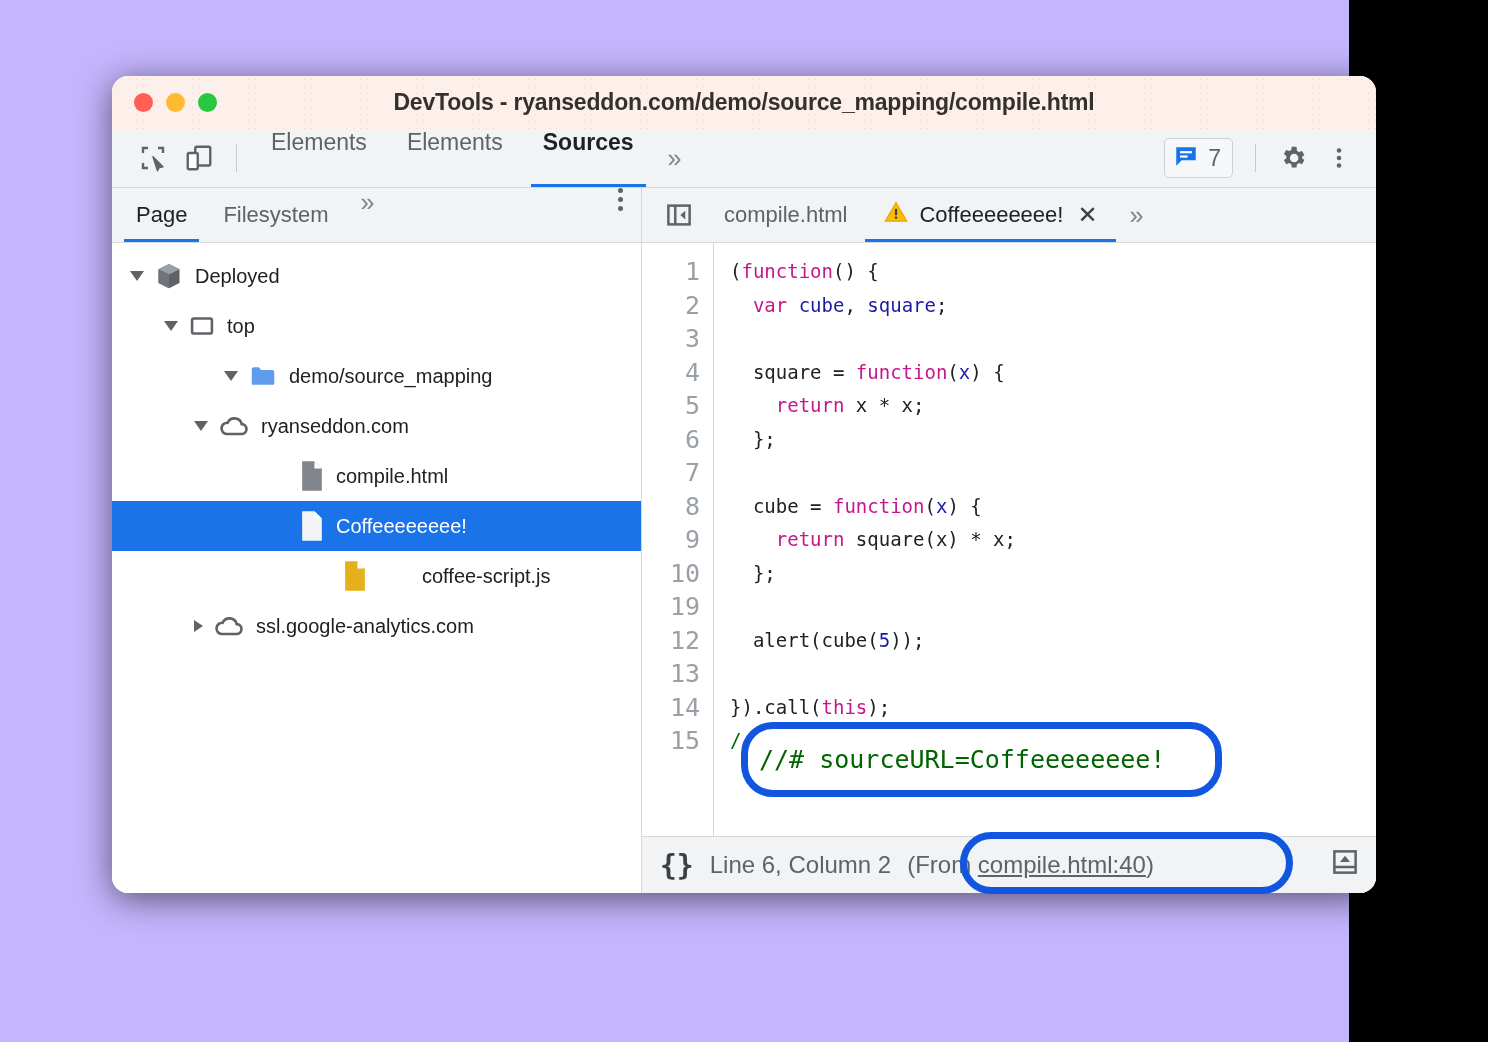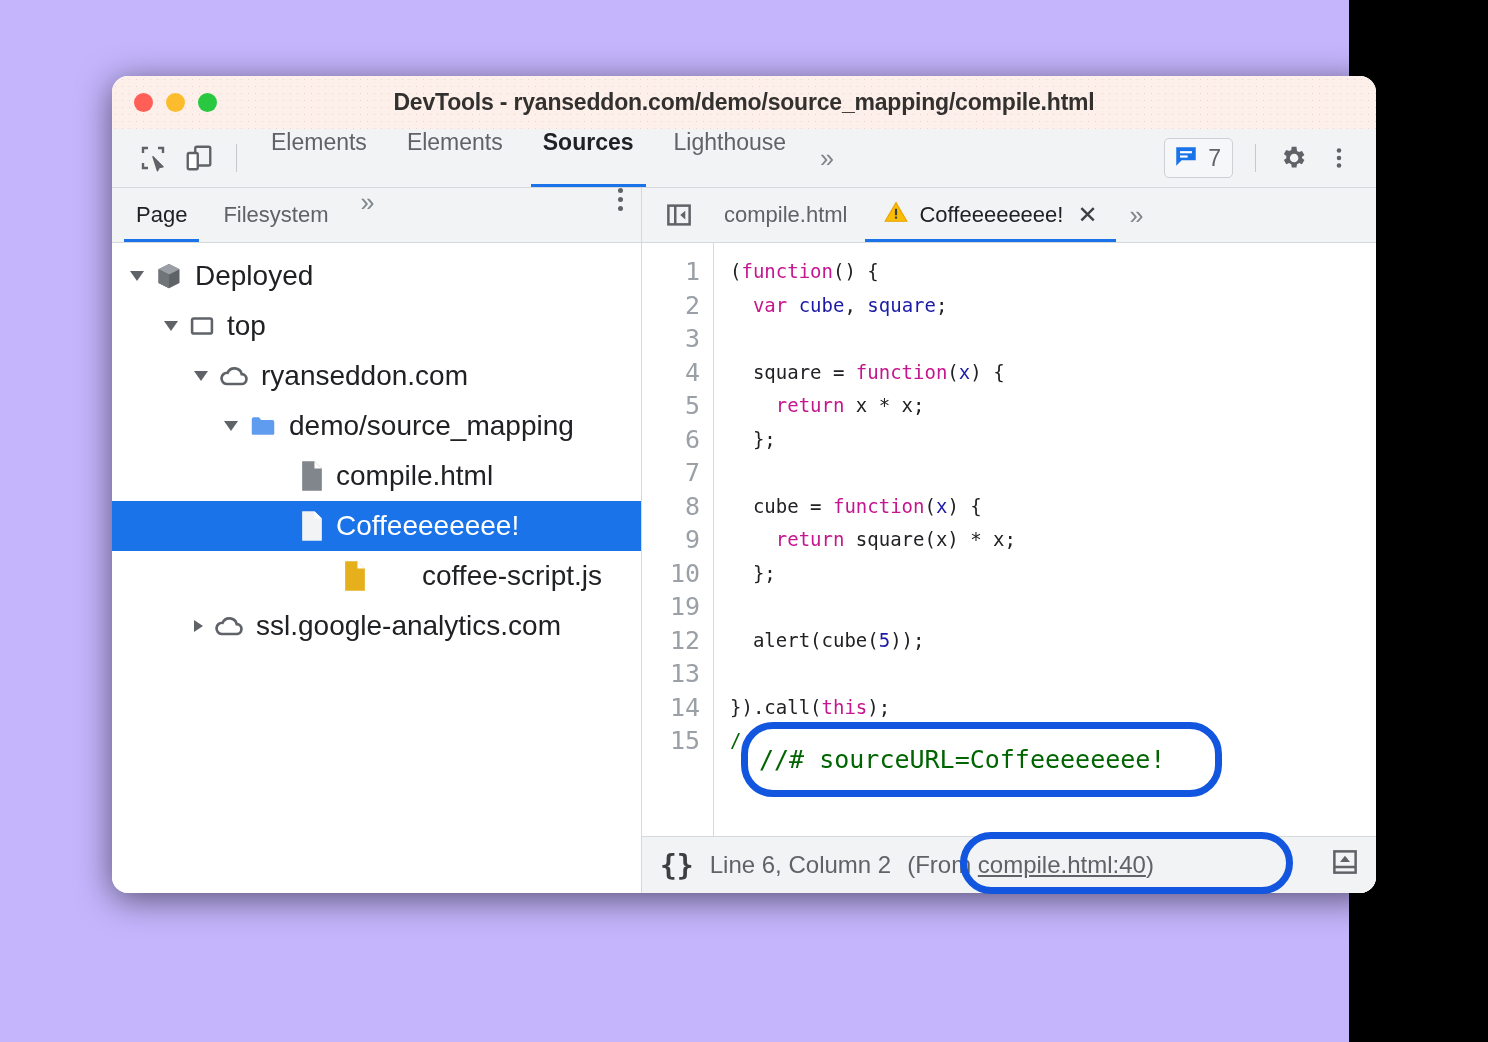--- a/index.html
+++ b/index.html
@@ -255,9 +255,6 @@
         </div>
         <div class="ptab active">
           <span>Sources</span>
-        </div>
-        <div class="ptab">
-          <span>Lighthouse</span>
         </div>
         <div class="chev">»</div>
       </div>

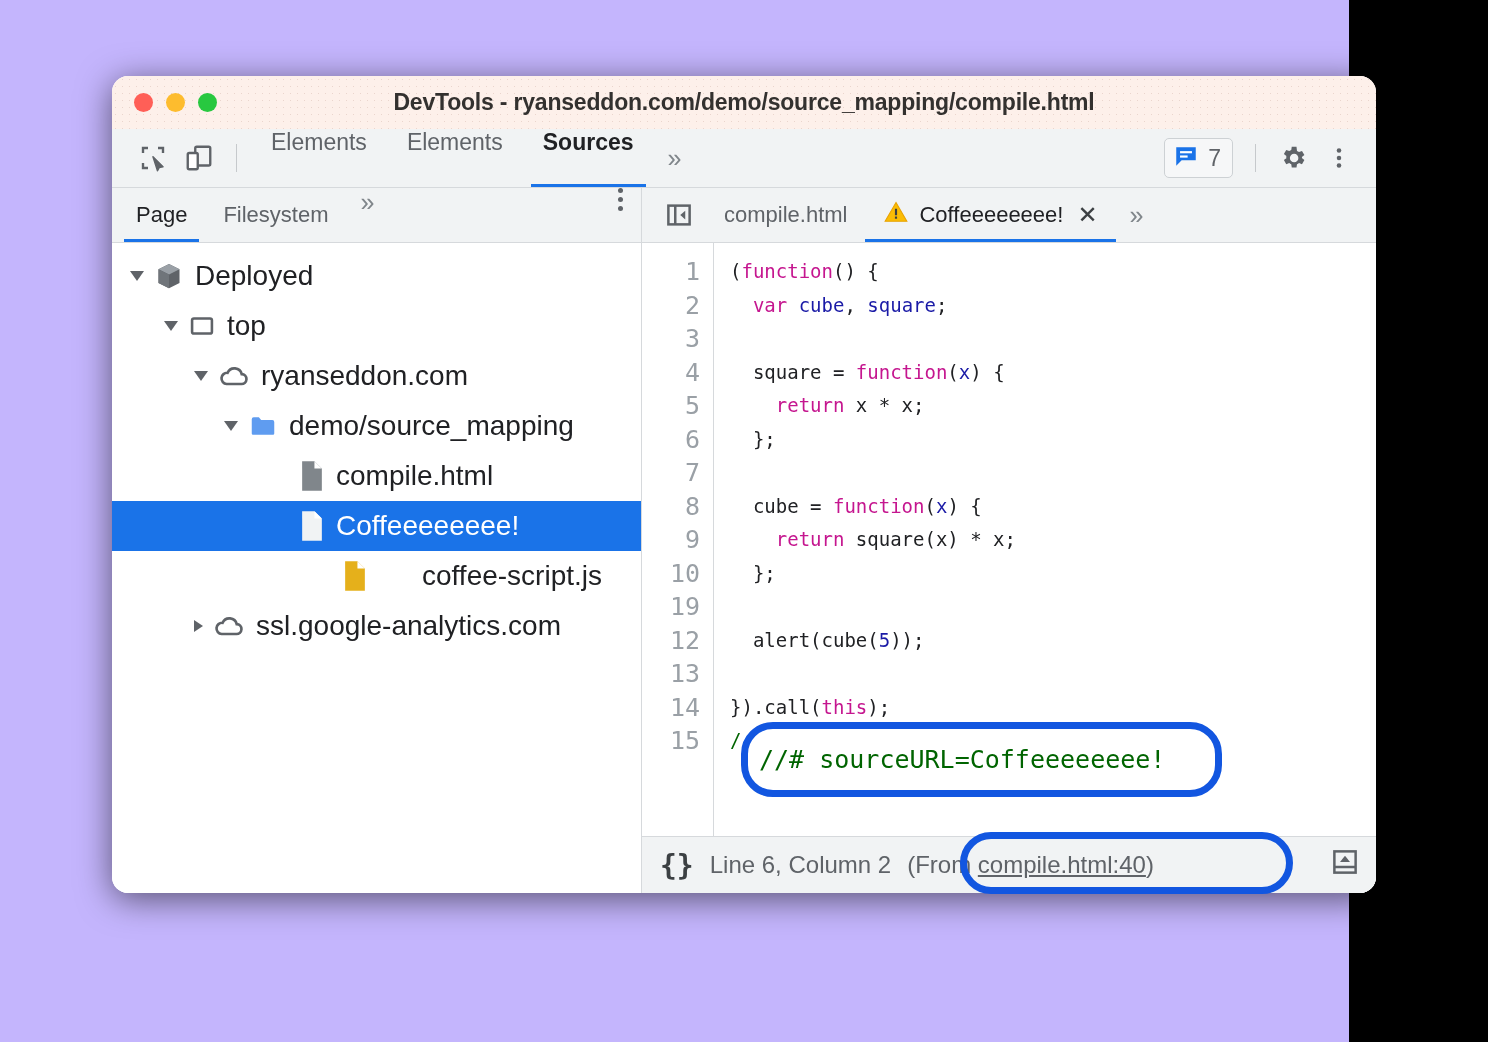--- a/index.html
+++ b/index.html
@@ -120,7 +120,7 @@
   .tnode {
     display:flex; align-items:center;
     height: 50px;
-    font-size: 28px; color:#202124;
+    font-size: 20px; color:#202124;
     white-space:nowrap;
   }
   .tnode.sel { background:#1a73e8; color:#fff; }

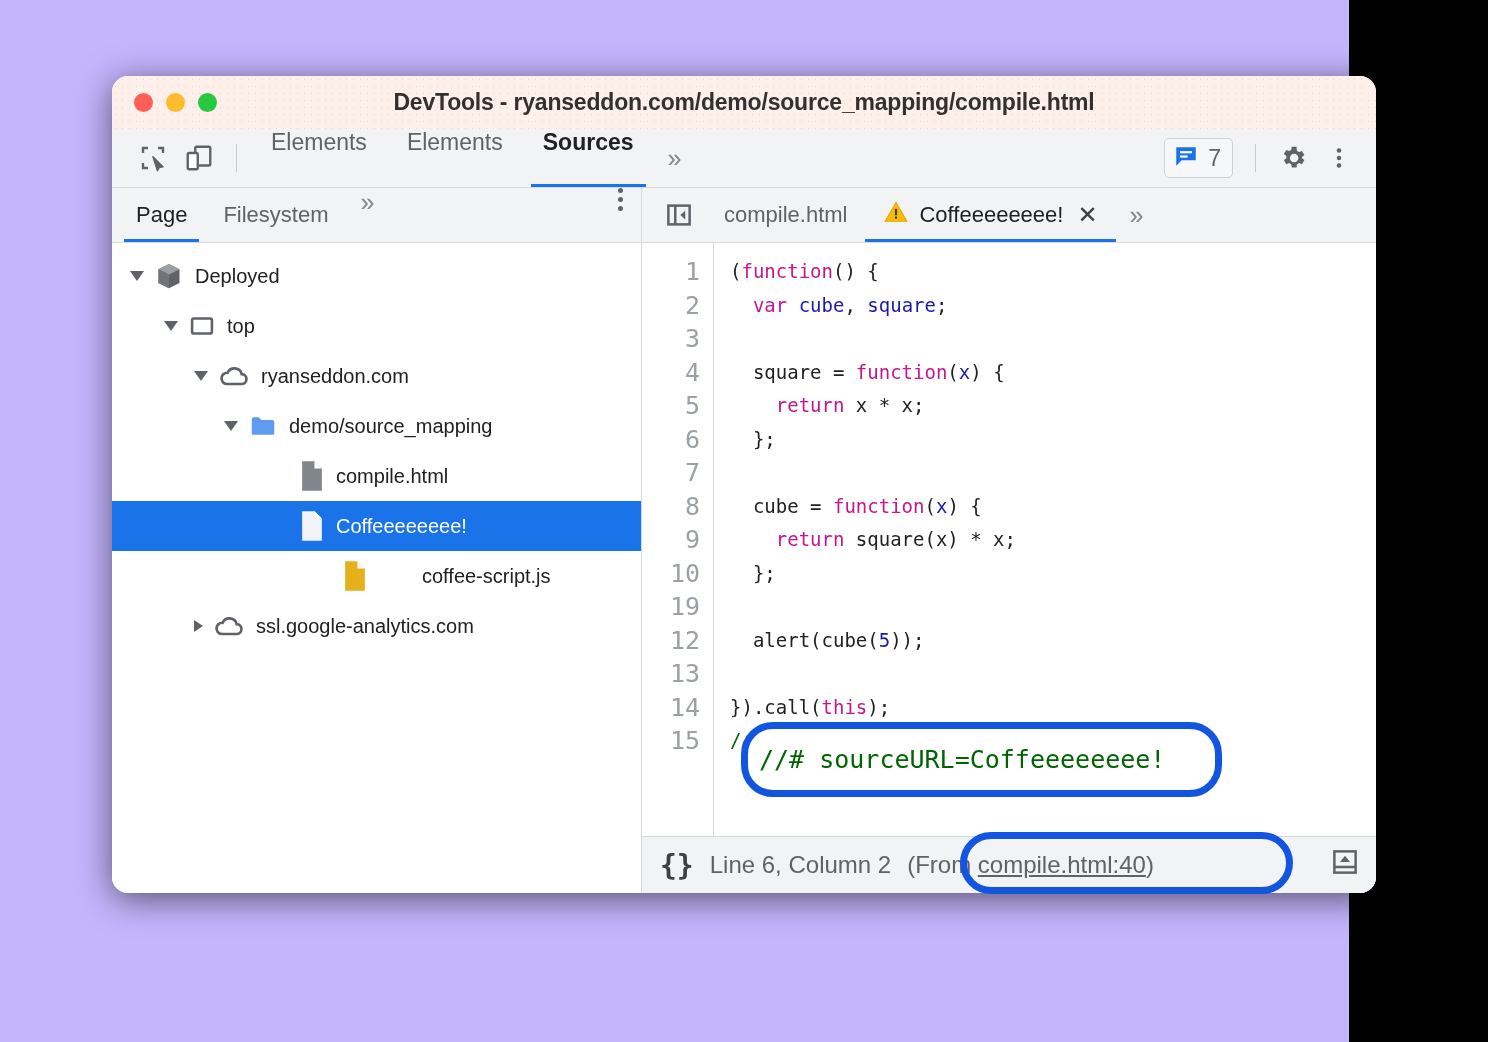--- a/index.html
+++ b/index.html
@@ -328,6 +328,16 @@
             <span class="tlabel">top</span>
           </div>
 
+          <div class="tnode" style="padding-left:112px;">
+            <span class="tri open"></span>
+            <span class="ticon">
+              <svg width="30" height="30" viewBox="0 0 24 24">
+                <path d="M3 6.5A1.5 1.5 0 0 1 4.5 5h4.2l1.8 2.2h9A1.5 1.5 0 0 1 21 8.7v9.3a1 1 0 0 1-1 1H4a1 1 0 0 1-1-1V6.5z" fill="#5f9cf0"></path>
+              </svg>
+            </span>
+            <span class="tlabel">demo/source_mapping</span>
+          </div>
+
           <div class="tnode" style="padding-left:82px;">
             <span class="tri open"></span>
             <span class="ticon">
@@ -336,16 +346,6 @@
               </svg>
             </span>
             <span class="tlabel">ryanseddon.com</span>
-          </div>
-
-          <div class="tnode" style="padding-left:112px;">
-            <span class="tri open"></span>
-            <span class="ticon">
-              <svg width="30" height="30" viewBox="0 0 24 24">
-                <path d="M3 6.5A1.5 1.5 0 0 1 4.5 5h4.2l1.8 2.2h9A1.5 1.5 0 0 1 21 8.7v9.3a1 1 0 0 1-1 1H4a1 1 0 0 1-1-1V6.5z" fill="#5f9cf0"></path>
-              </svg>
-            </span>
-            <span class="tlabel">demo/source_mapping</span>
           </div>
 
           <div class="tnode" style="padding-left:168px;">

